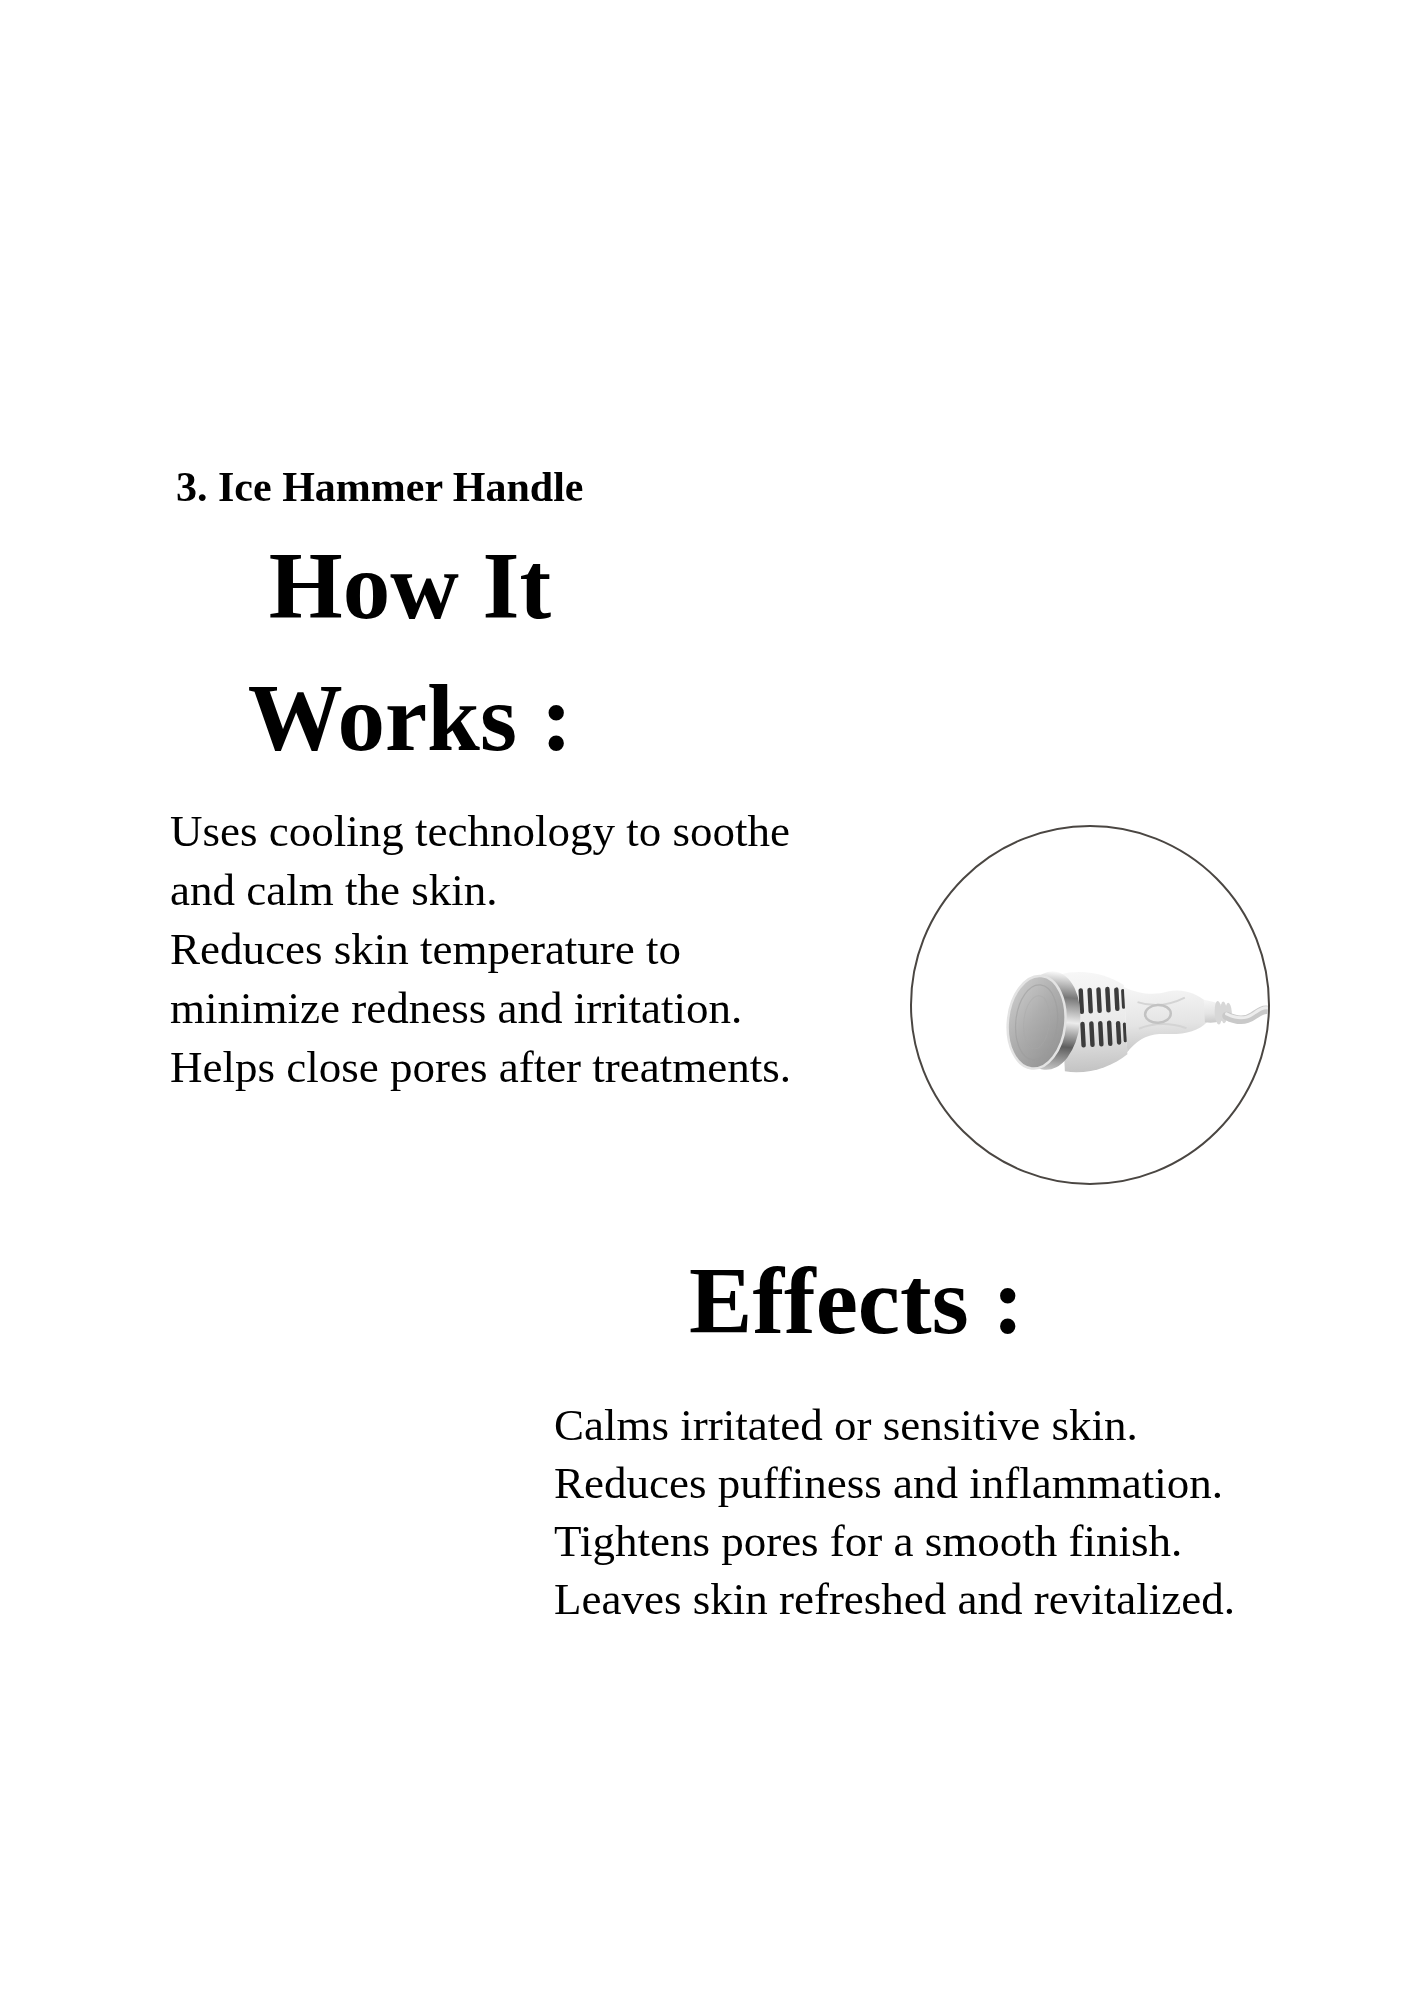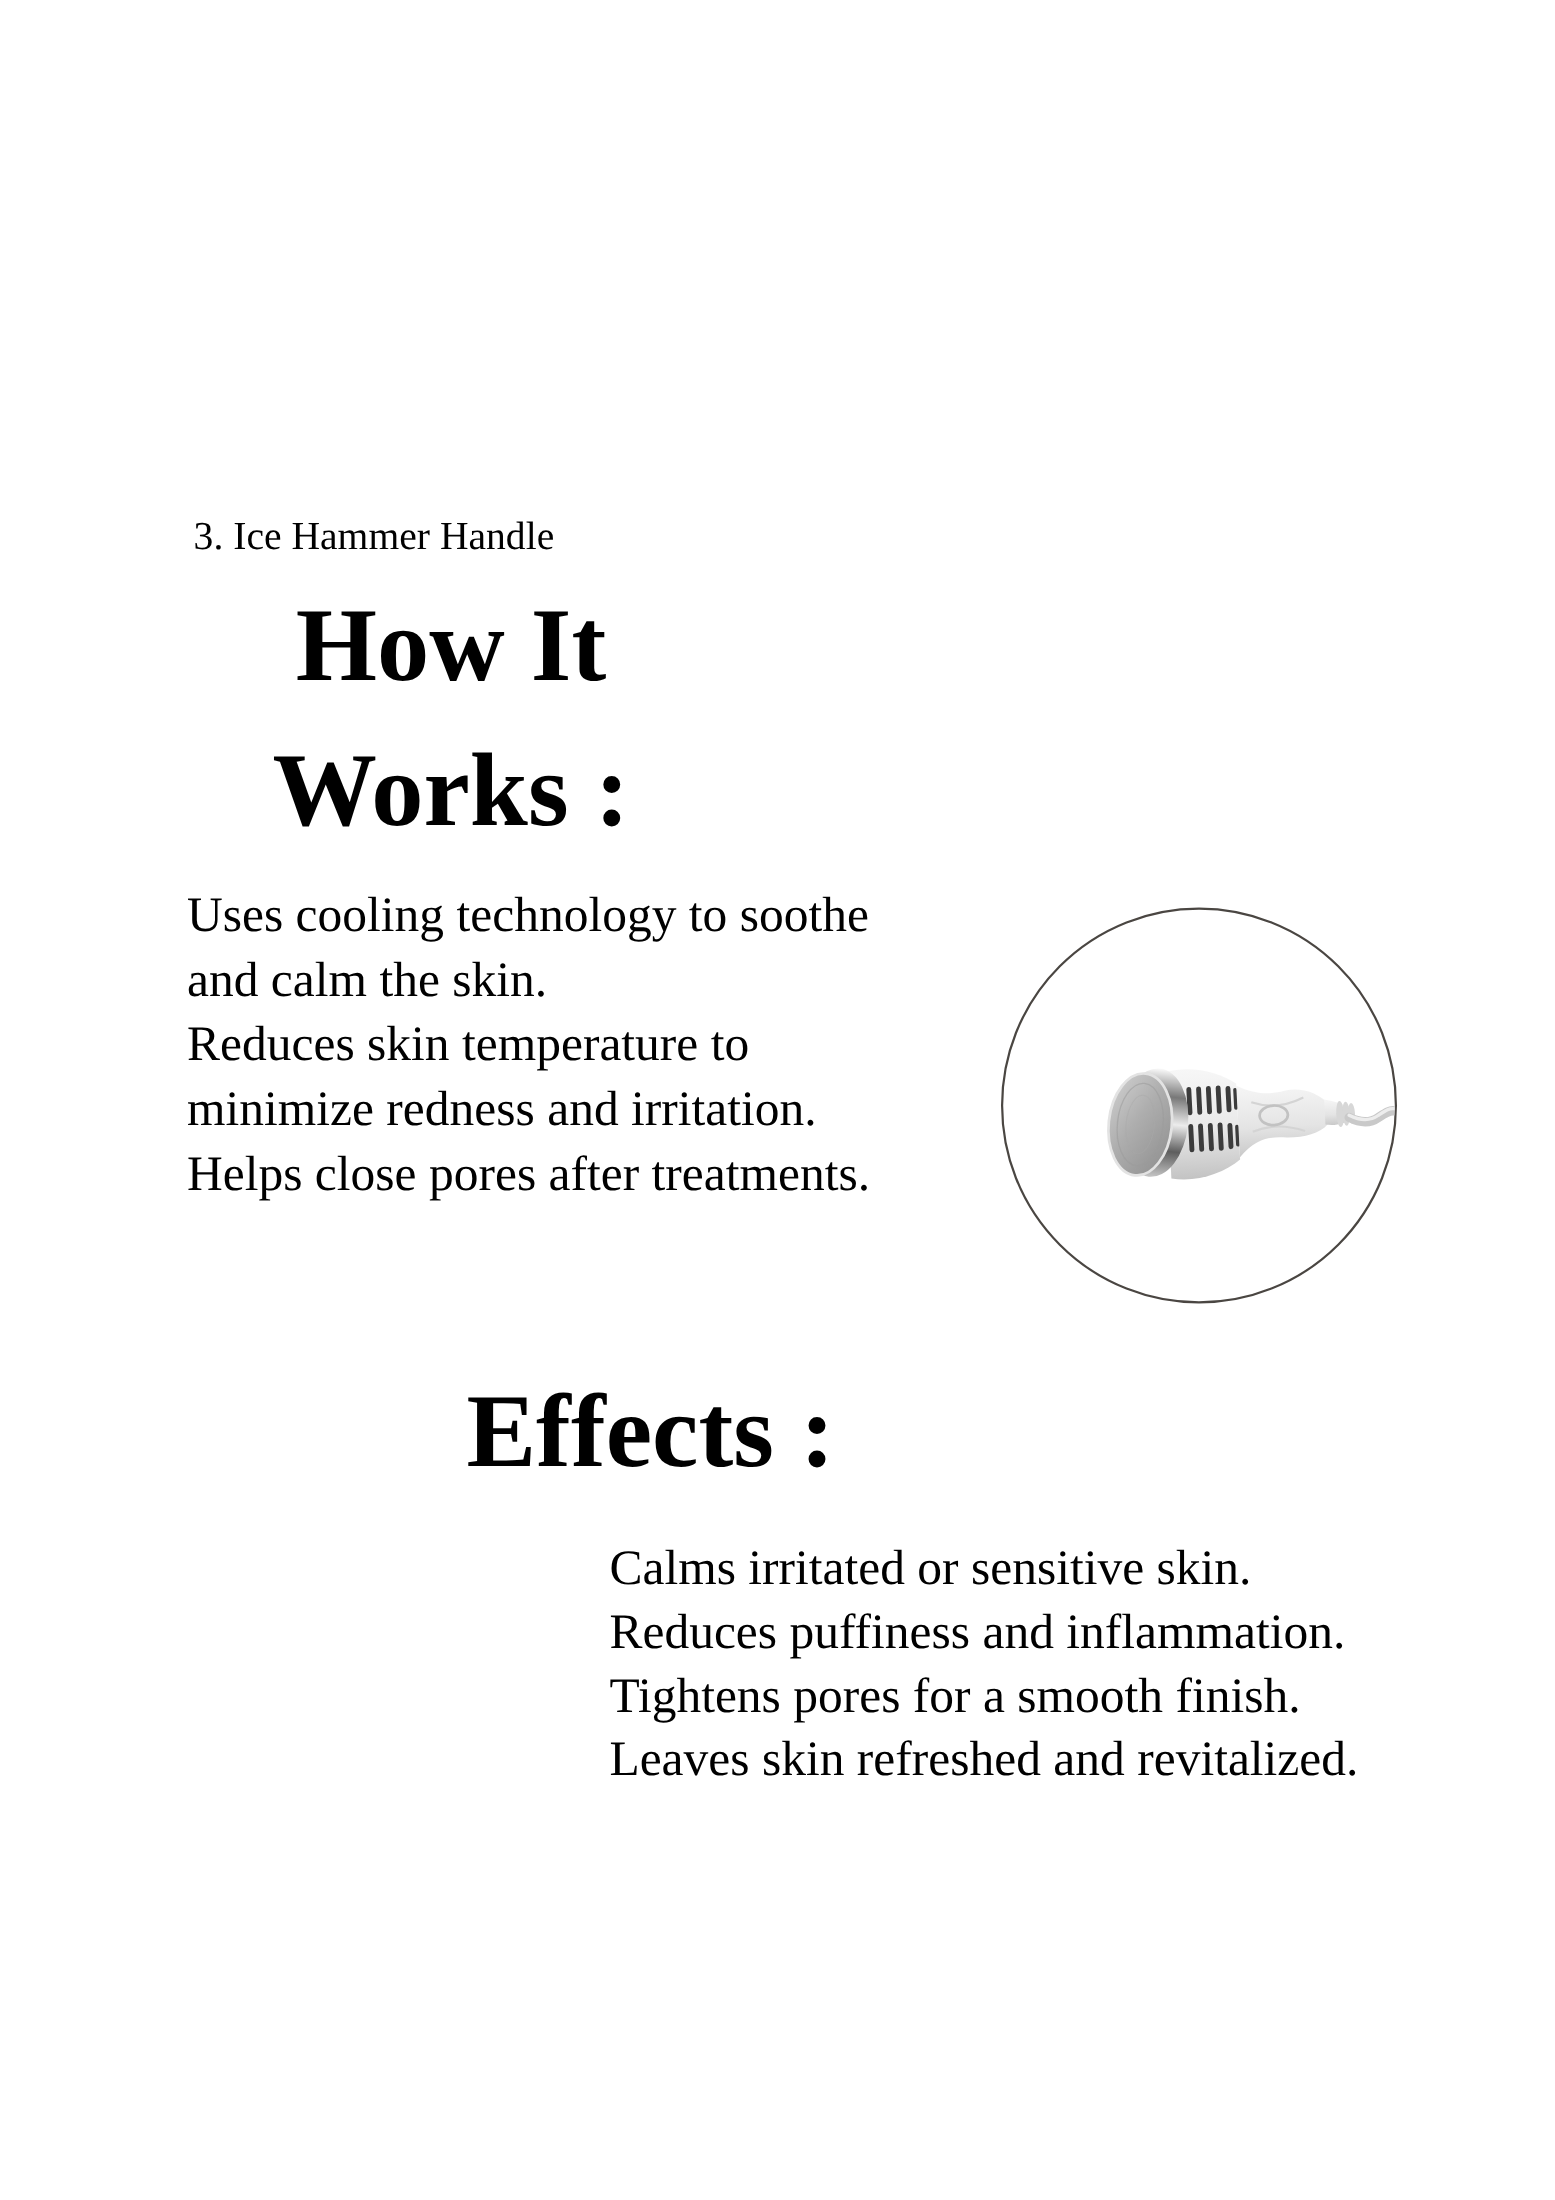--- a/index.html
+++ b/index.html
@@ -18,9 +18,9 @@
     left: 176px;
     top: 462px;
     margin: 0;
-    font-size: 36px;
+    font-size: 42px;
     line-height: 50px;
-    font-weight: 400;
+    font-weight: 700;
     white-space: pre-line;
   }
   .hiw-title {

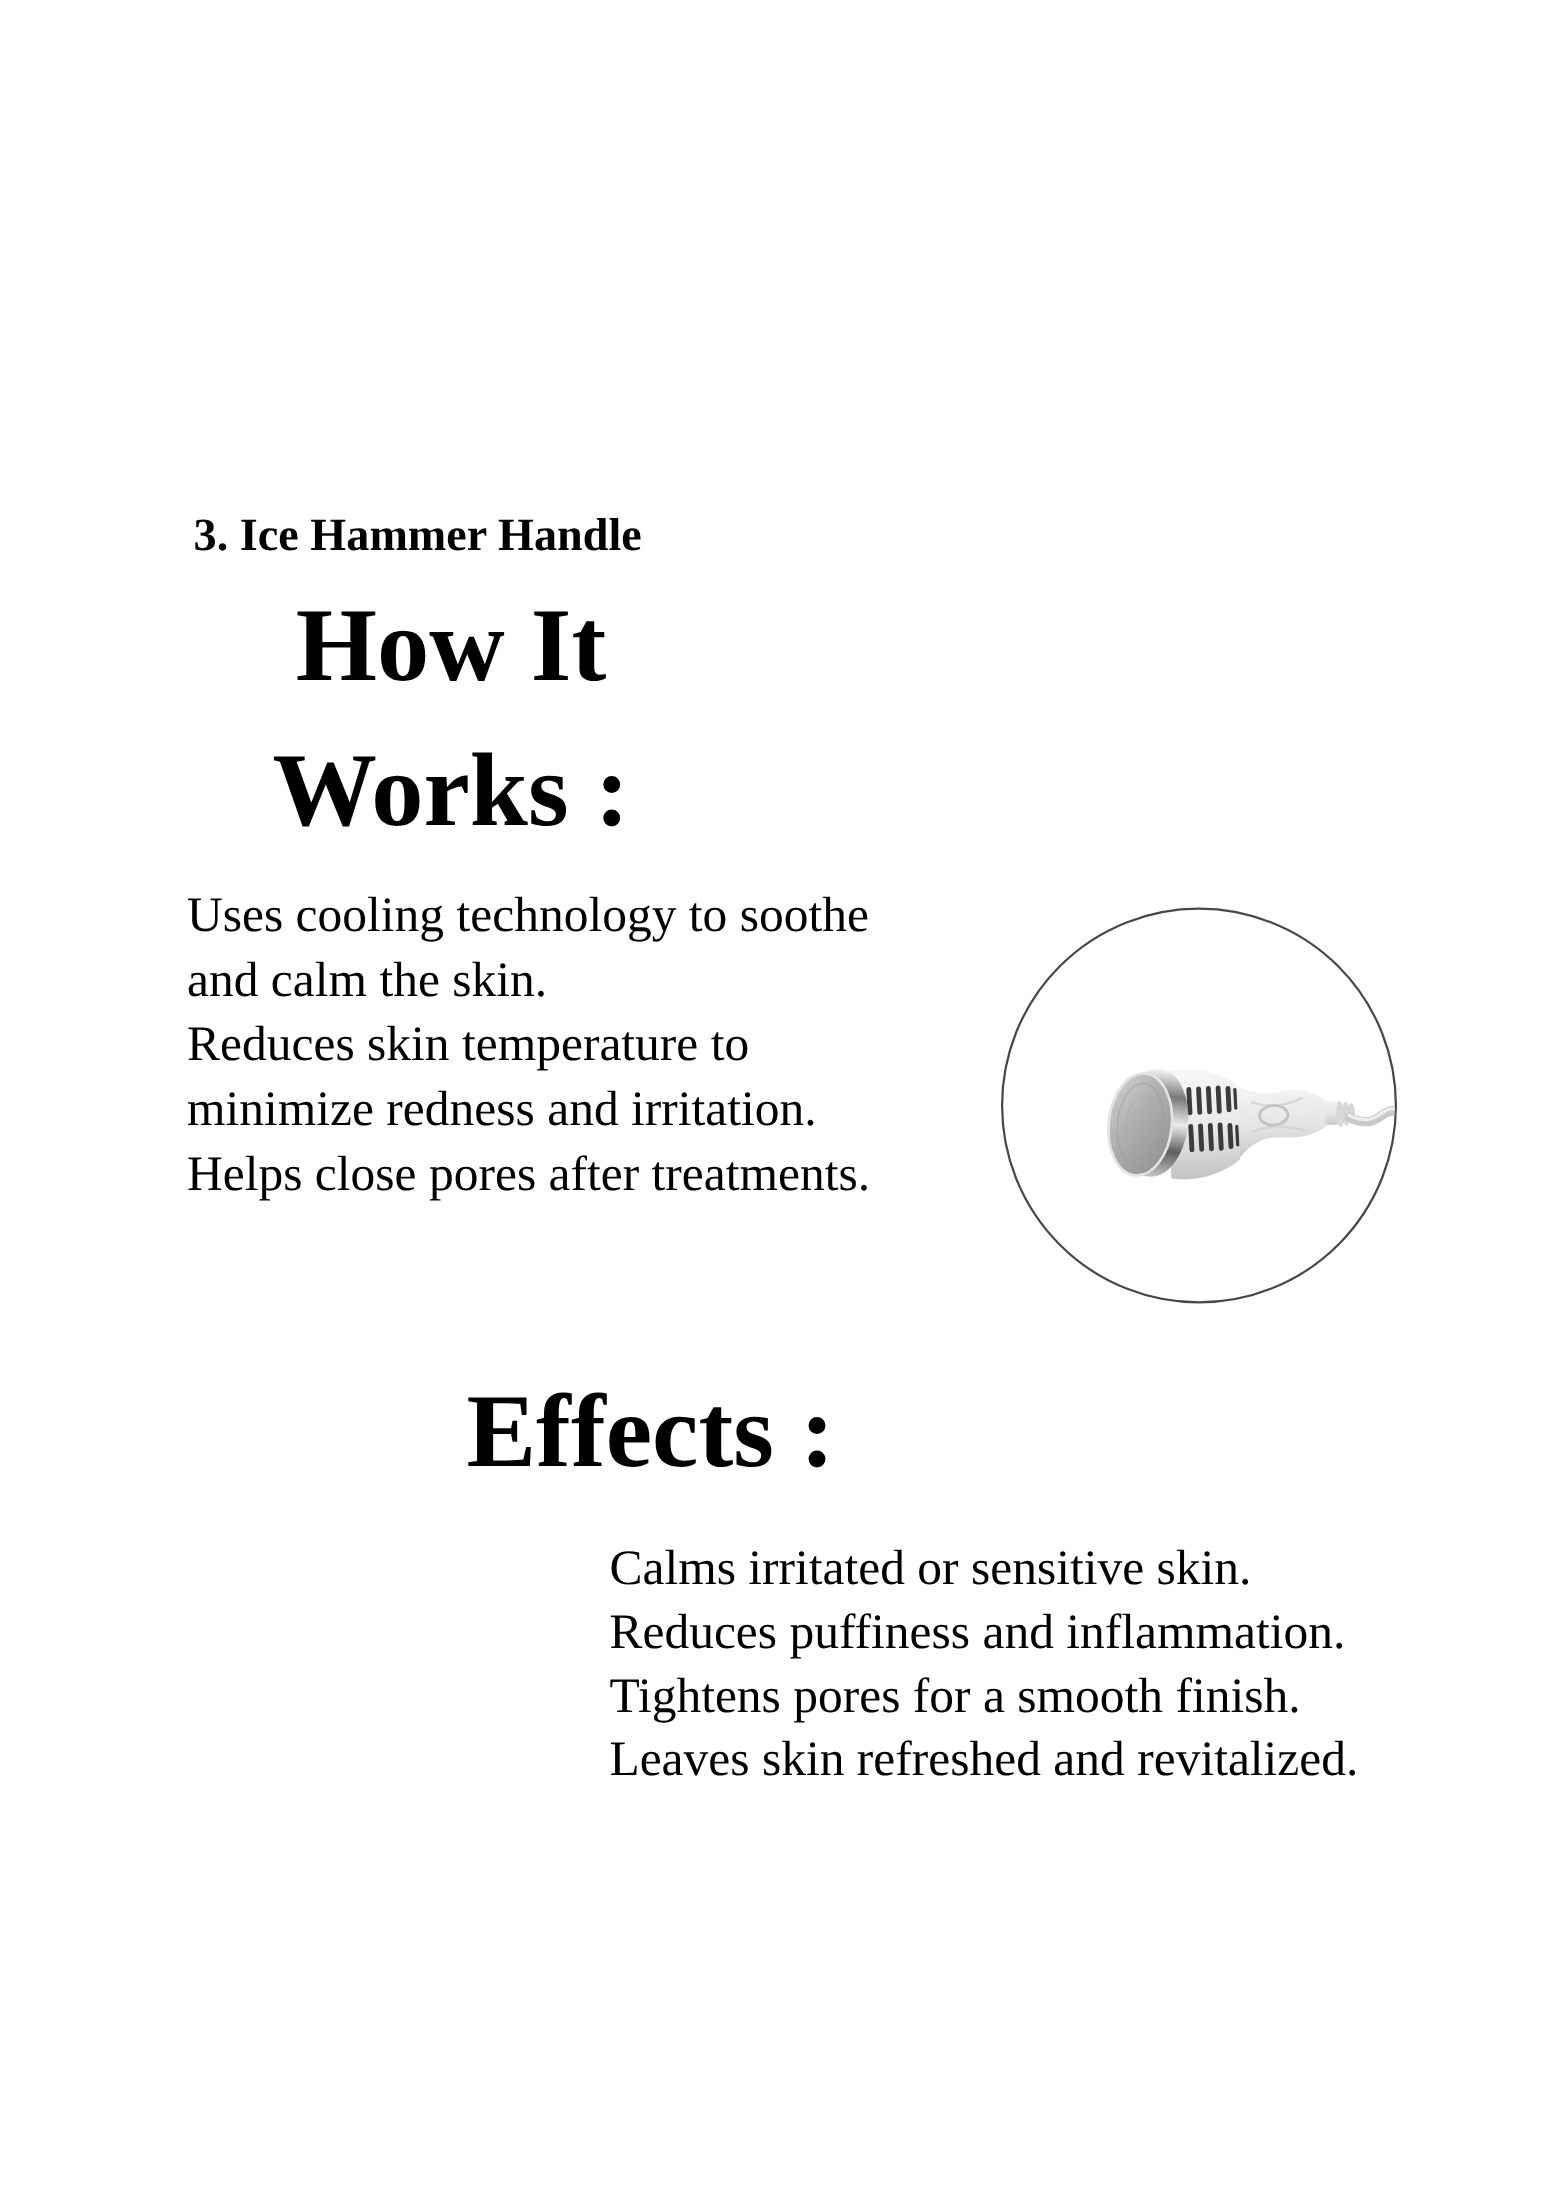--- a/index.html
+++ b/index.html
@@ -68,7 +68,7 @@
     font-size: 95px;
     line-height: 132px;
     font-weight: 700;
-    text-align: left;
+    text-align: right;
     white-space: pre-line;
   }
   .effects-body {

